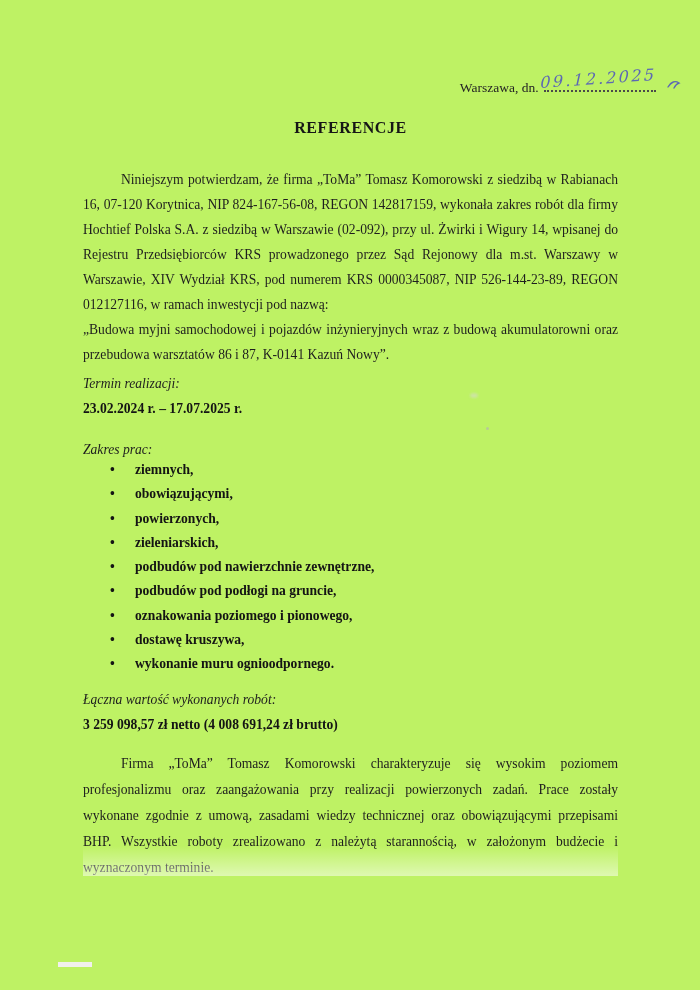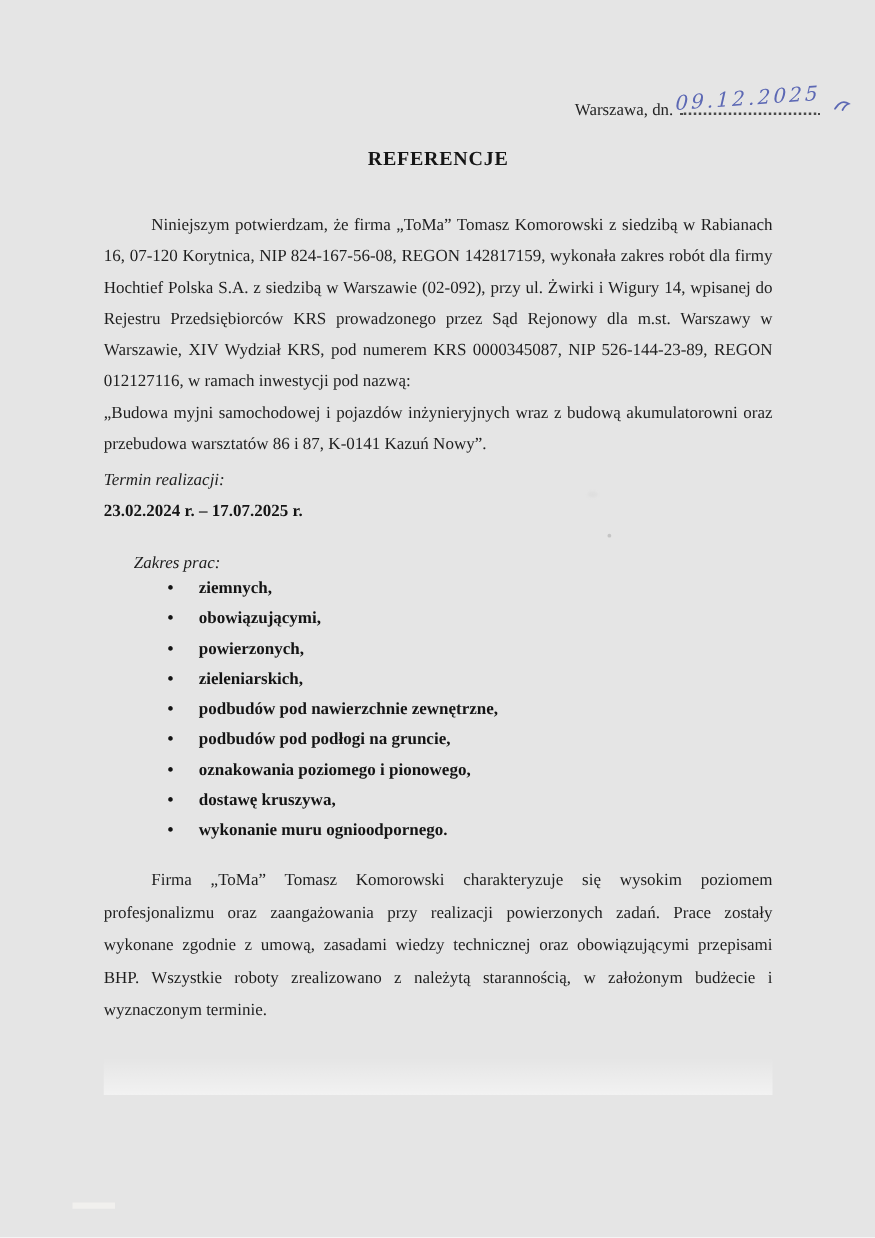--- a/index.html
+++ b/index.html
@@ -11,7 +11,7 @@
     position: relative;
     width: 700px;
     height: 990px;
-    background: #e5e5e5;
+    background: #bef264;
     overflow: hidden;
     font-family: "Liberation Serif", "DejaVu Serif", serif;
     color: #1e1e1e;

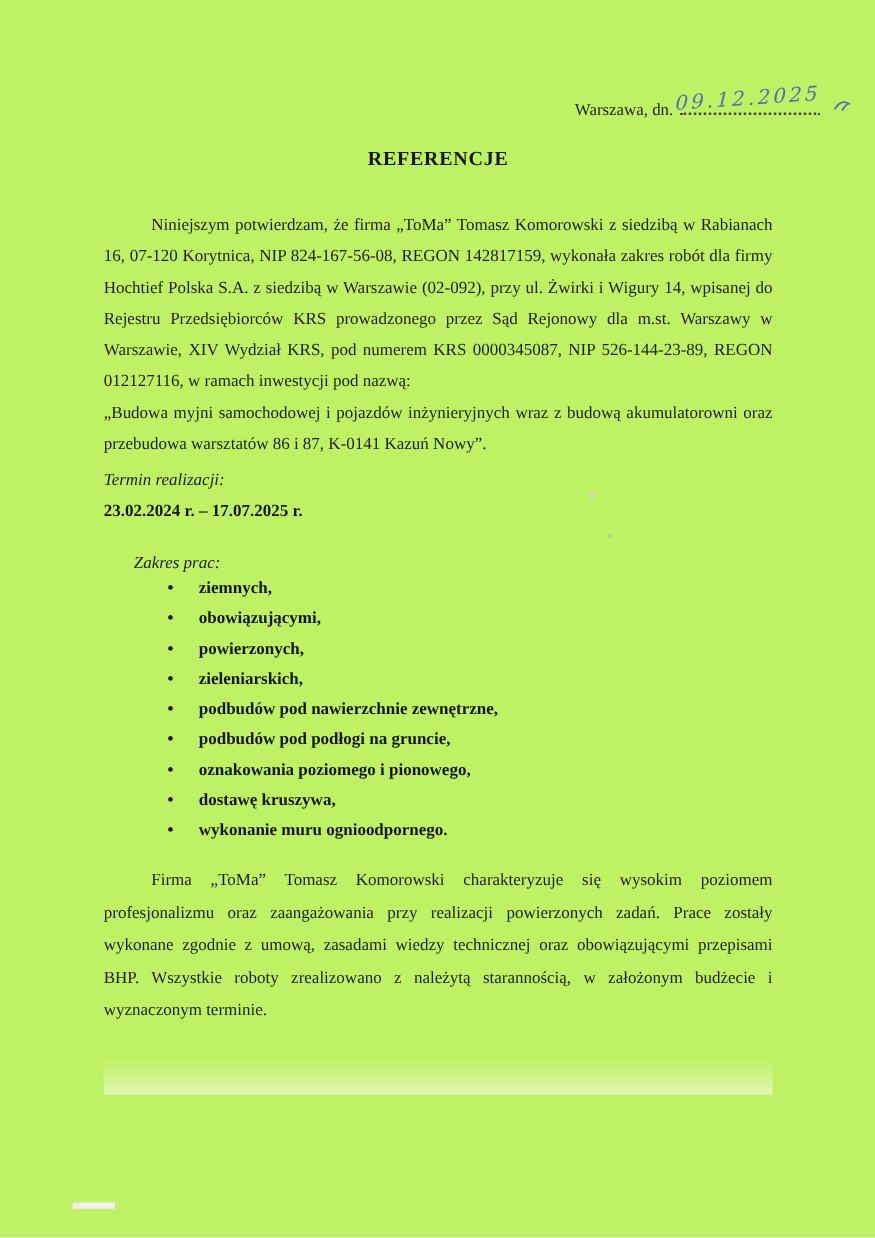--- a/index.html
+++ b/index.html
@@ -97,7 +97,7 @@
     color: #141414;
   }
   .realization-block { margin-top: 4px; }
-  .scope-block { margin-top: 16px; margin-left: 24px; }
+  .scope-block { margin-top: 16px; }
 
   .scope-list {
     list-style: none;

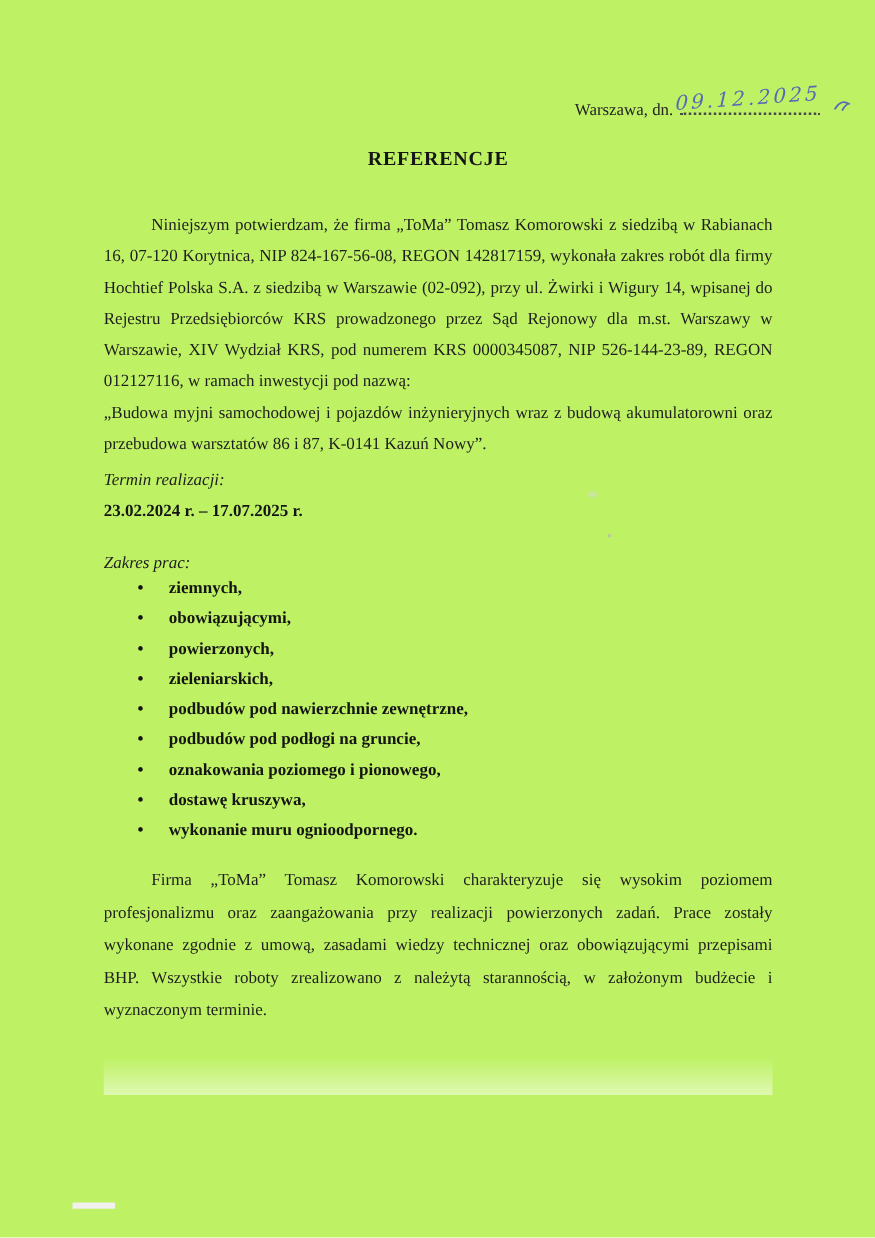--- a/index.html
+++ b/index.html
@@ -207,6 +207,10 @@
       </ul>
     </div>
 
+    <div class="total-block">
+      <p class="label-italic">Łączna wartość wykonanych robót:</p>
+      <p class="value-bold">3 259 098,57 zł netto (4 008 691,24 zł brutto)</p>
+    </div>
 
     <p class="para closing">Firma „ToMa” Tomasz Komorowski charakteryzuje się wysokim poziomem profesjonalizmu oraz zaangażowania przy realizacji powierzonych zadań. Prace zostały wykonane zgodnie z umową, zasadami wiedzy technicznej oraz obowiązującymi przepisami BHP. Wszystkie roboty zrealizowano z należytą starannością, w założonym budżecie i wyznaczonym terminie.</p>
 

